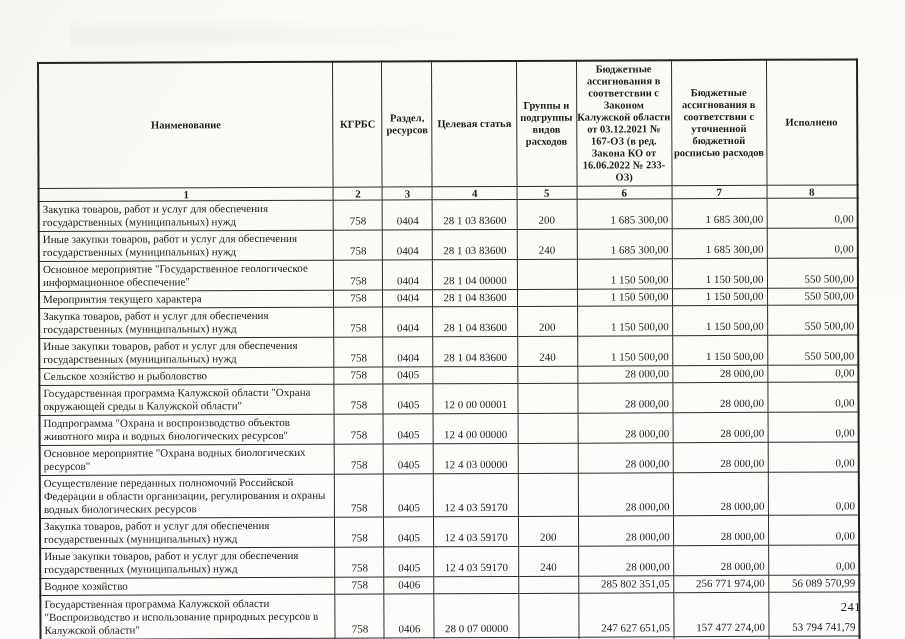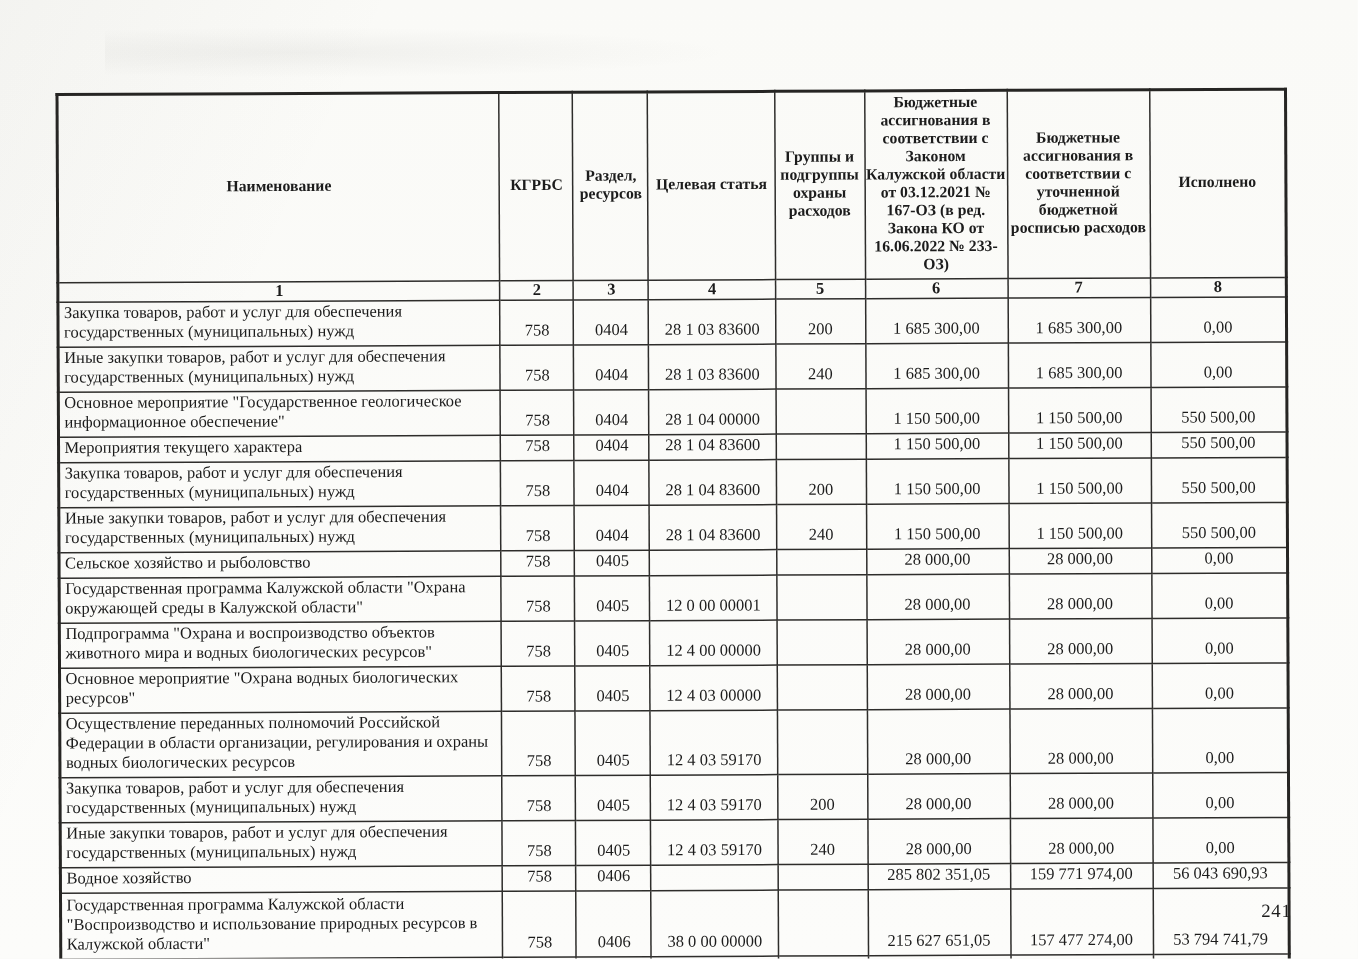--- a/index.html
+++ b/index.html
@@ -109,7 +109,7 @@
           <th>КГРБС</th>
           <th>Раздел, ресурсов</th>
           <th>Целевая статья</th>
-          <th>Группы и подгруппы охраны расходов</th>
+          <th>Группы и подгруппы видов расходов</th>
           <th>Бюджетные ассигнования в соответствии с Законом Калужской области от 03.12.2021 № 167-ОЗ (в ред. Закона КО от 16.06.2022 № 233-ОЗ)</th>
           <th>Бюджетные ассигнования в соответствии с уточненной бюджетной росписью расходов</th>
           <th>Исполнено</th>

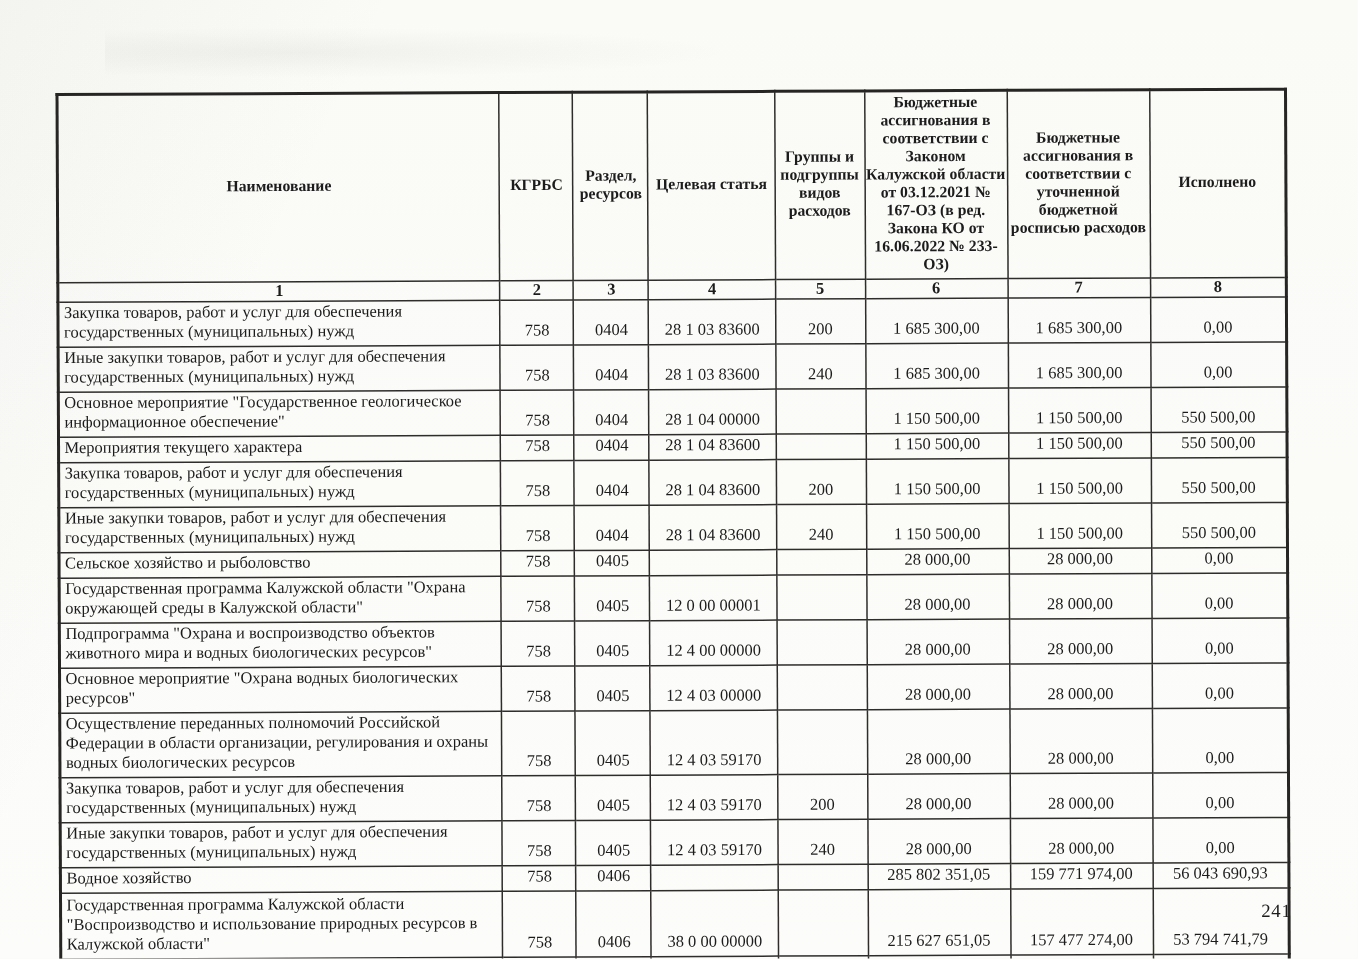--- a/index.html
+++ b/index.html
@@ -74,7 +74,7 @@
   }
   .doc-table td.c-name  { text-align: left; }
   .doc-table td.c-center{ text-align: center; white-space: nowrap; }
-  .doc-table td.c-money { text-align: center;  white-space: nowrap; }
+  .doc-table td.c-money { text-align: right;  white-space: nowrap; }
   .doc-table tbody tr { height: 15px; }
   .doc-table tbody tr.tall-row td { height: 40px; }
   .page-number {

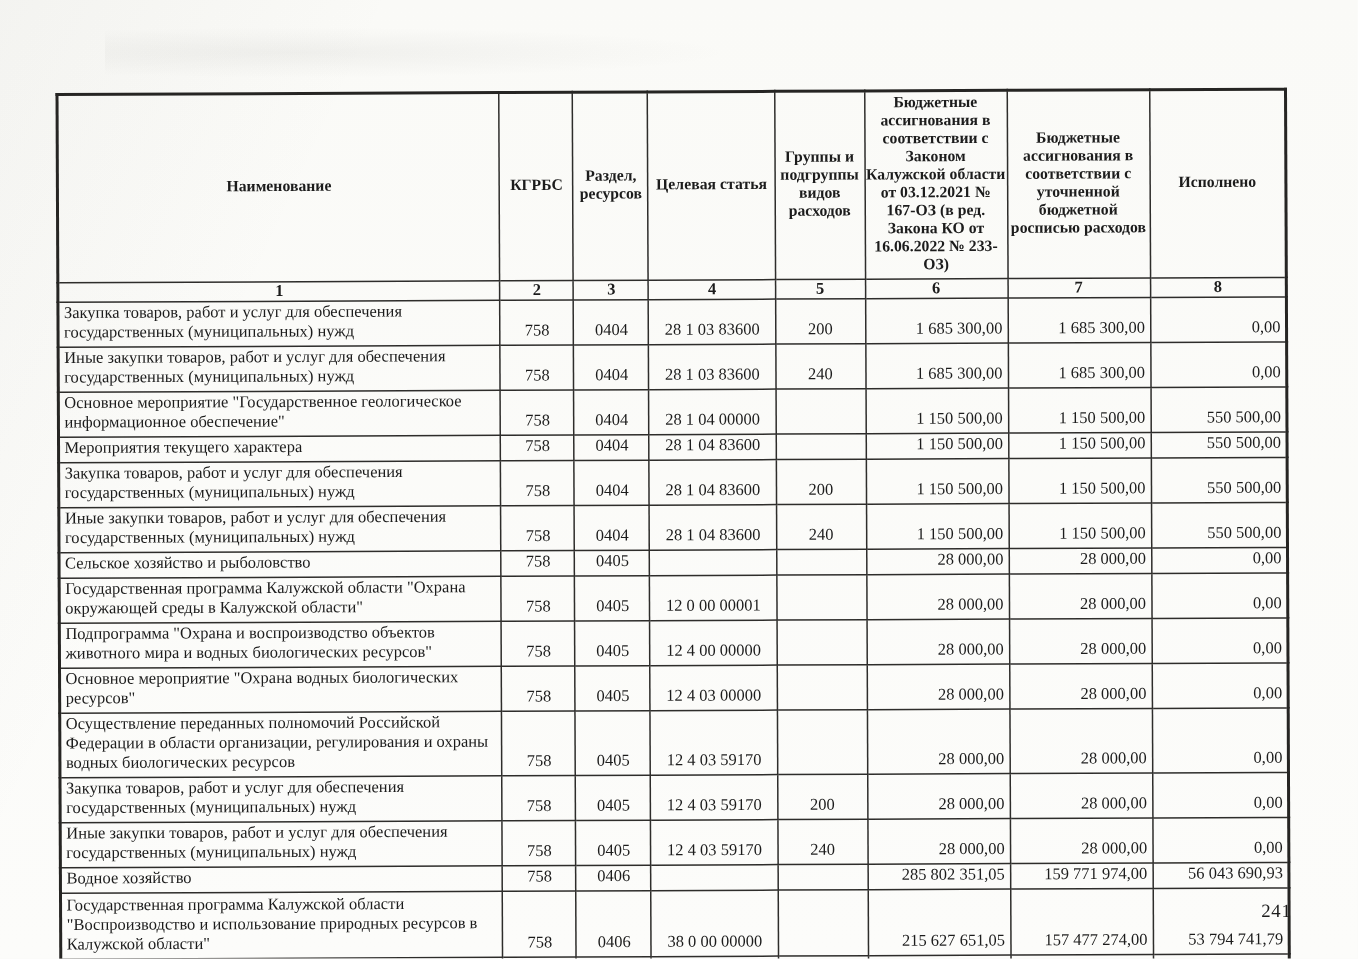--- a/index.html
+++ b/index.html
@@ -263,7 +263,7 @@
           <td class="c-center"></td>
           <td class="c-center"></td>
           <td class="c-money">285 802 351,05</td>
-          <td class="c-money">159 771 974,00</td>
+          <td class="c-money">256 771 974,00</td>
           <td class="c-money">56 043 690,93</td>
         </tr>
         <tr class="tall-row">

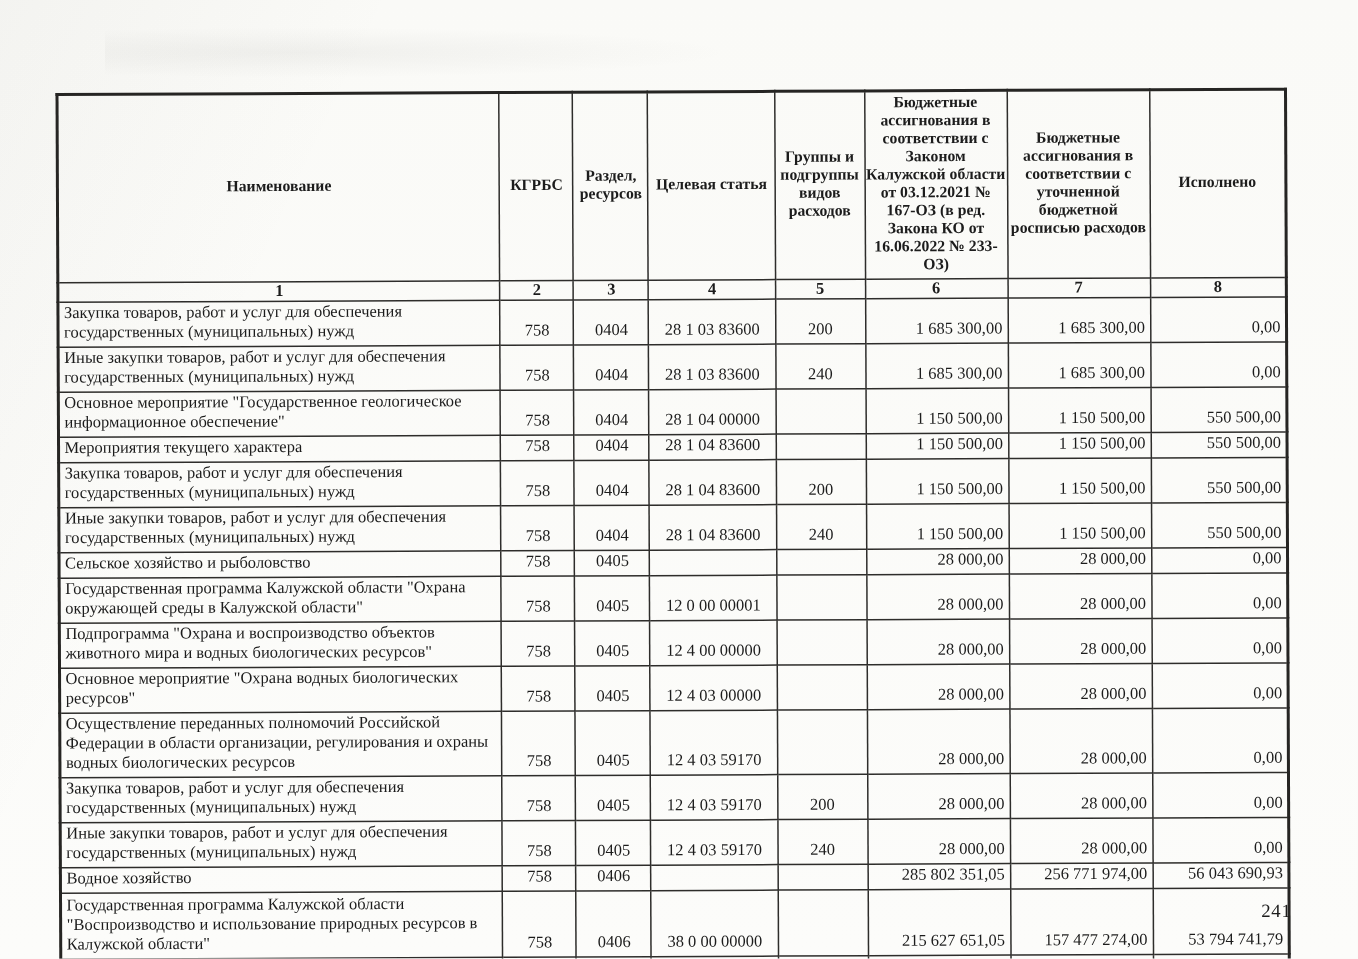--- a/index.html
+++ b/index.html
@@ -264,7 +264,7 @@
           <td class="c-center"></td>
           <td class="c-money">285 802 351,05</td>
           <td class="c-money">256 771 974,00</td>
-          <td class="c-money">56 043 690,93</td>
+          <td class="c-money">56 089 570,99</td>
         </tr>
         <tr class="tall-row">
           <td class="c-name">Государственная программа Калужской области  "Воспроизводство и использование природных ресурсов в Калужской области"</td>

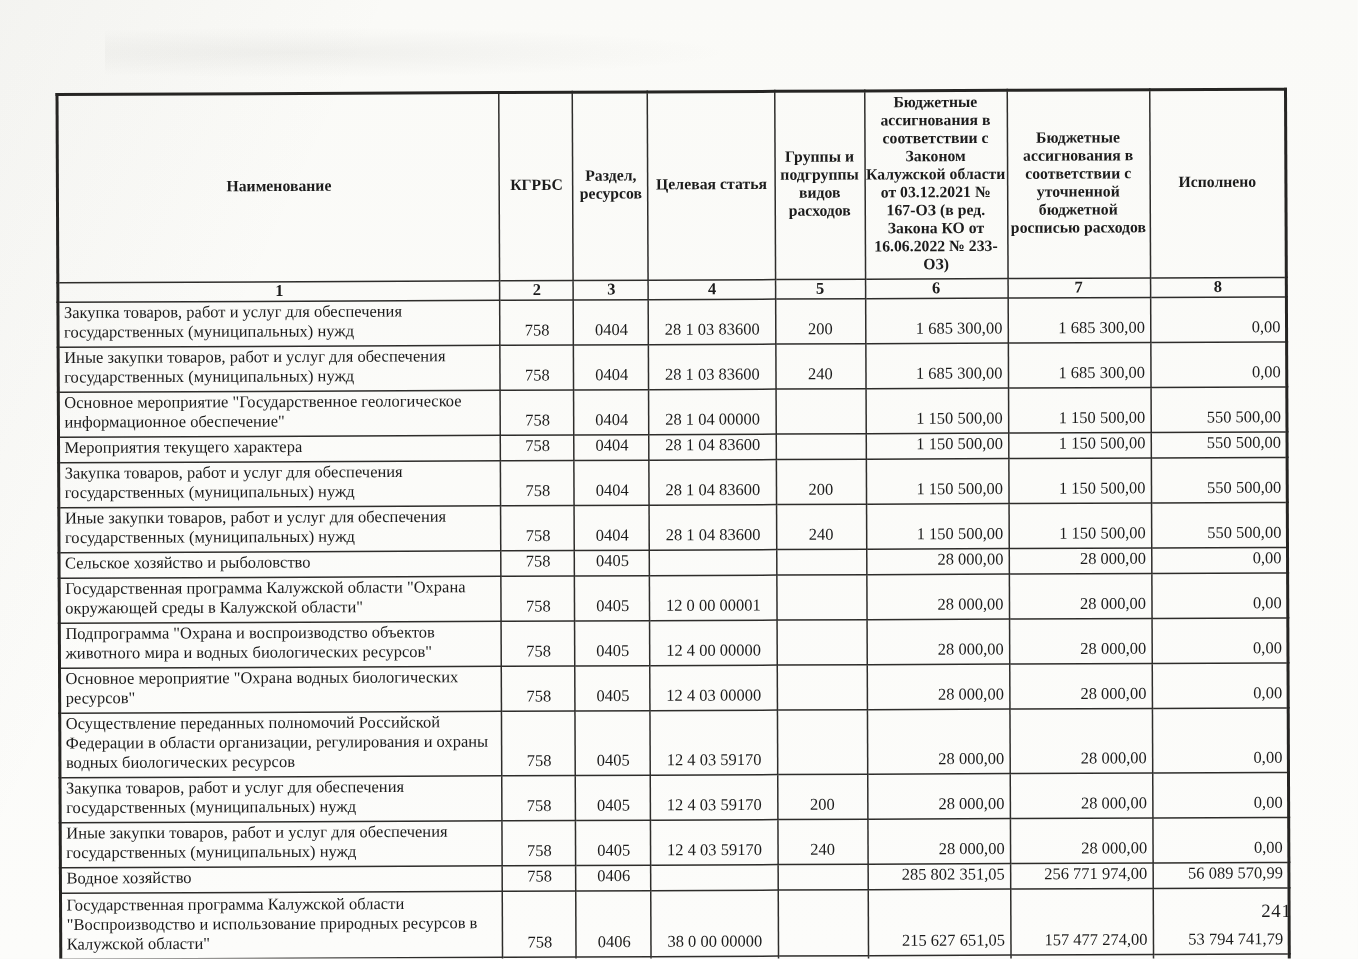--- a/index.html
+++ b/index.html
@@ -270,7 +270,7 @@
           <td class="c-name">Государственная программа Калужской области  "Воспроизводство и использование природных ресурсов в Калужской области"</td>
           <td class="c-center">758</td>
           <td class="c-center">0406</td>
-          <td class="c-center">38 0 00 00000</td>
+          <td class="c-center">28 0 07 00000</td>
           <td class="c-center"></td>
           <td class="c-money">215 627 651,05</td>
           <td class="c-money">157 477 274,00</td>

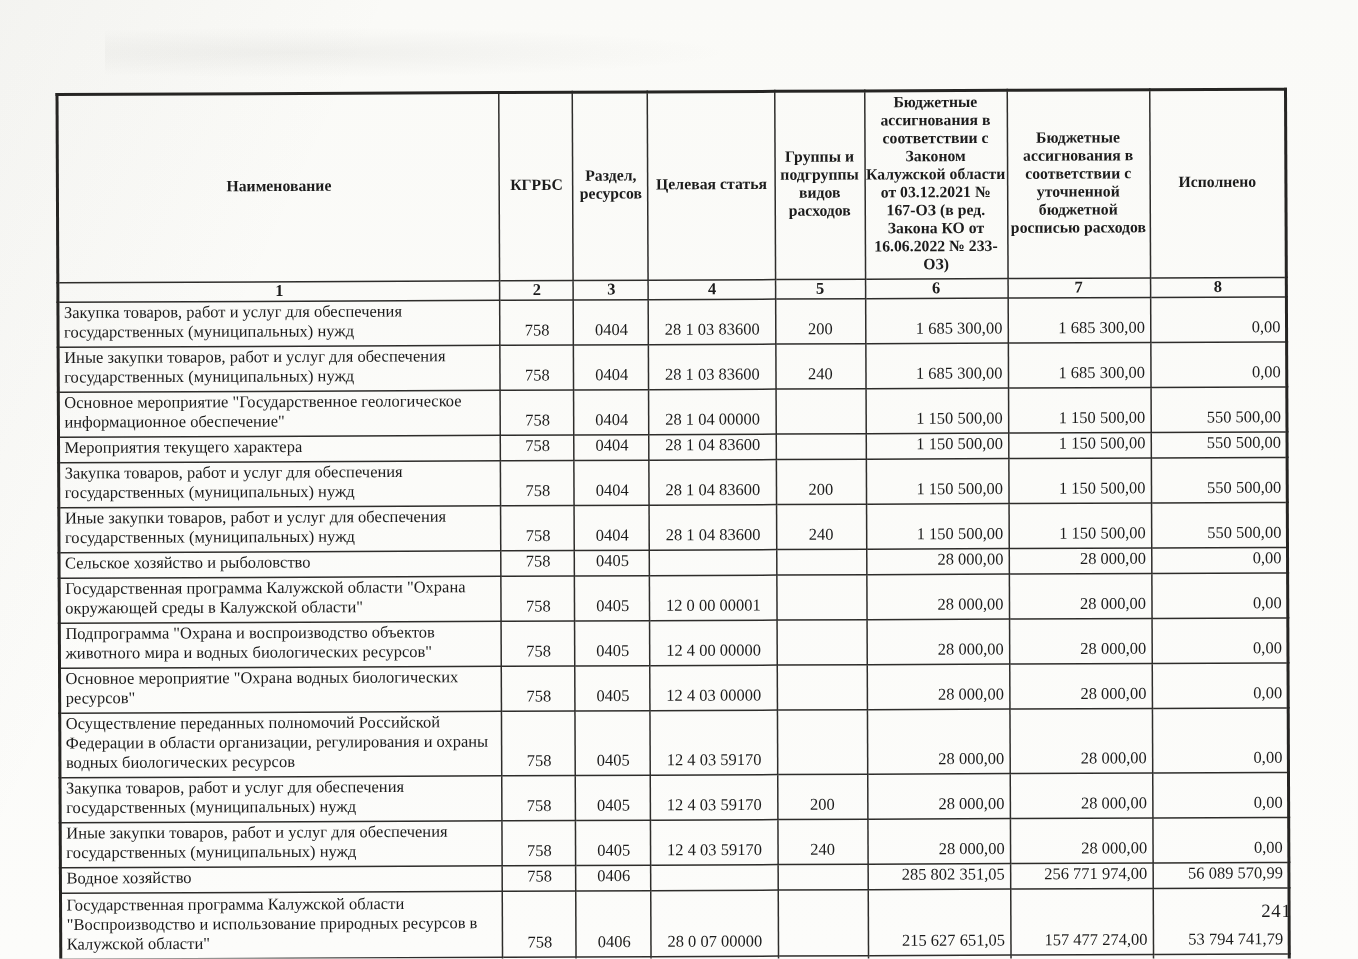--- a/index.html
+++ b/index.html
@@ -272,7 +272,7 @@
           <td class="c-center">0406</td>
           <td class="c-center">28 0 07 00000</td>
           <td class="c-center"></td>
-          <td class="c-money">215 627 651,05</td>
+          <td class="c-money">247 627 651,05</td>
           <td class="c-money">157 477 274,00</td>
           <td class="c-money">53 794 741,79</td>
         </tr>

